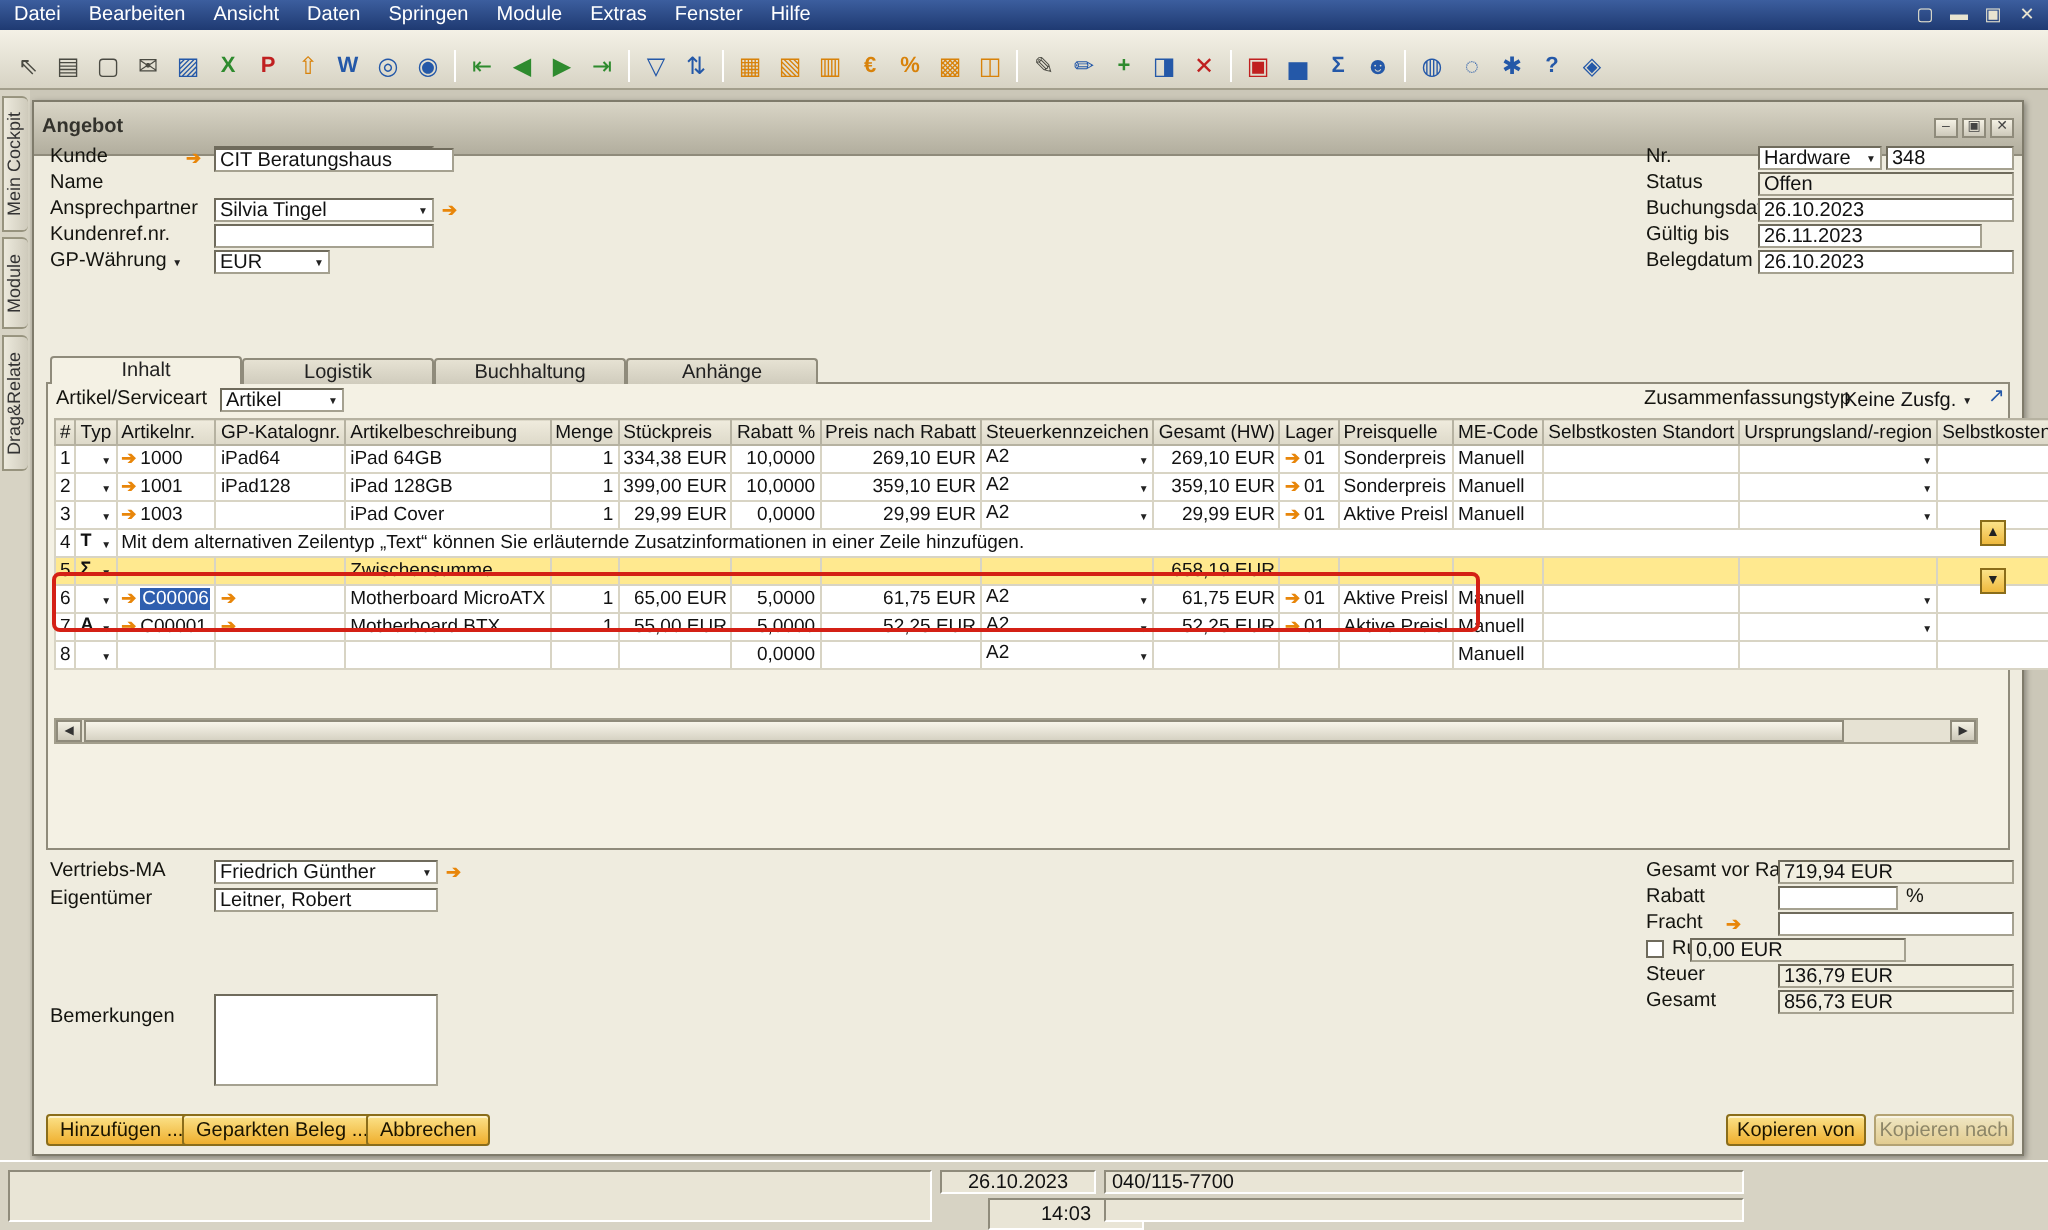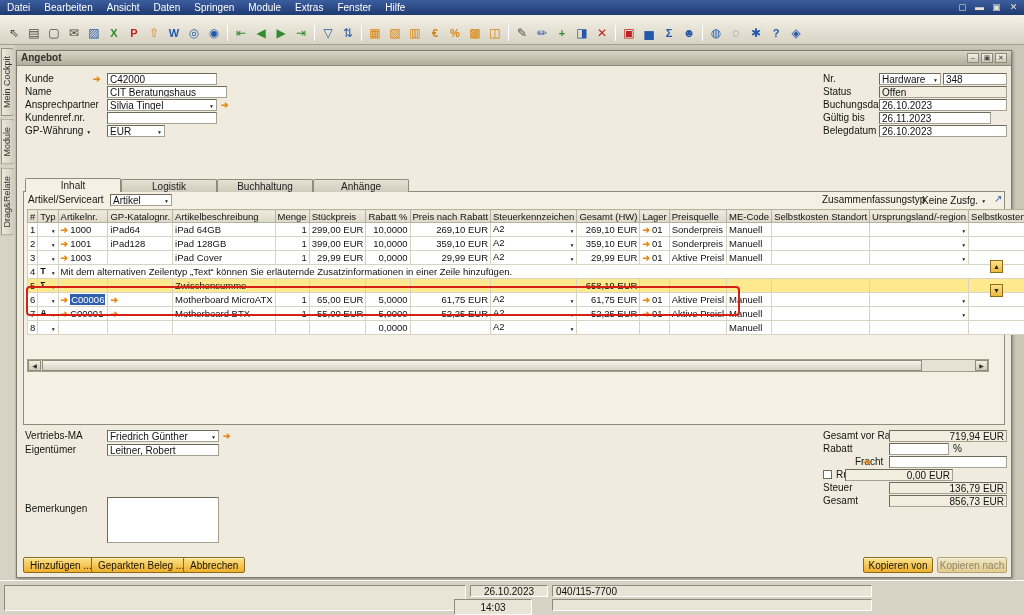--- a/index.html
+++ b/index.html
@@ -28,7 +28,7 @@
 
   
   .window{position:absolute;left:16px;top:50px;width:996px;height:528px;background:#EFECDF;border:1px solid #7F7B6B;box-shadow:1px 1px 3px rgba(0,0,0,.35);}
-  .win-titlebar{height:15px;background:linear-gradient(#D9D5C6,#B2AE9E);display:flex;align-items:center;padding:0 4px;border-bottom:1px solid #8F8B7B;}
+  .win-titlebar{height:27px;background:linear-gradient(#D9D5C6,#B2AE9E);display:flex;align-items:center;padding:0 4px;border-bottom:1px solid #8F8B7B;}
   .win-title{font-size:10px;font-weight:bold;color:#33322C;flex:1;line-height:12px;}
   .win-btn{width:12px;height:10px;border:1px solid #8F8B7B;background:linear-gradient(#F4F1E4,#CDC9BA);font-size:7px;line-height:8px;text-align:center;margin-left:2px;color:#444;}
 

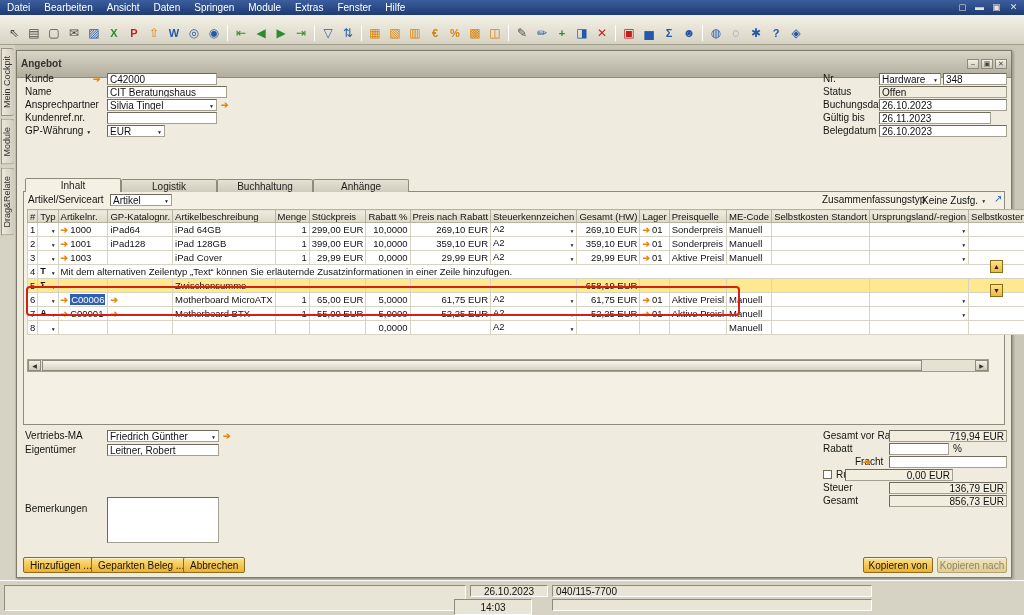--- a/index.html
+++ b/index.html
@@ -177,7 +177,7 @@
     </div>
 
   <div class="lbl" style="left:8px;top:35px">Name</div>
-  <div class="fld" style="left:90px;top:35px;width:120px">
+  <div class="fld" style="left:90px;top:23px;width:120px">
       <span>CIT Beratungshaus</span>
     </div>
 

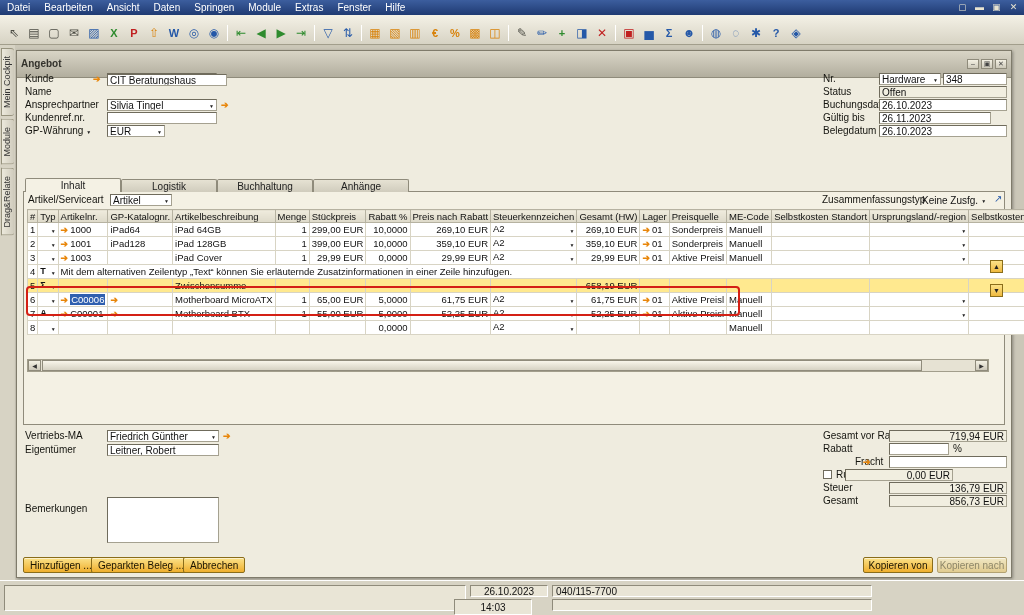--- a/index.html
+++ b/index.html
@@ -300,7 +300,7 @@
             <td>iPad64</td>
             <td>iPad 64GB</td>
             <td class="r">1</td>
-            <td class="r">299,00 EUR</td>
+            <td class="r">334,38 EUR</td>
             <td class="r">10,0000</td>
             <td class="r">269,10 EUR</td>
             <td><span>A2</span><span class="dd" style="float: right; margin-top: 2px;"></span></td>

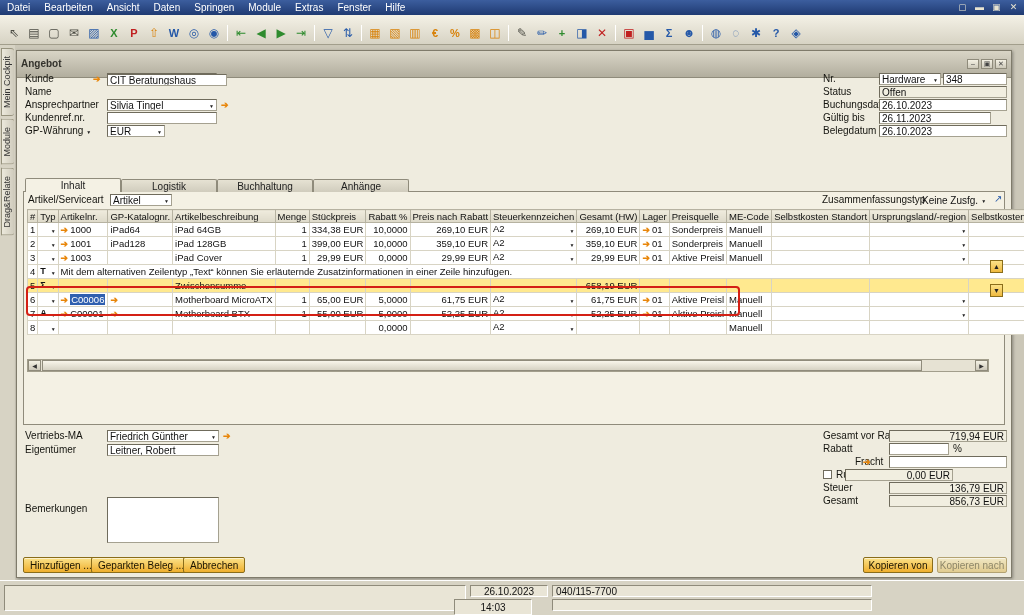--- a/index.html
+++ b/index.html
@@ -36,7 +36,7 @@
   .lbl{position:absolute;font-size:10px;height:12px;line-height:12px;white-space:nowrap;color:#14140f;}
   .fld{position:absolute;height:12px;background:#fff;border:1px solid #A5A190;border-top-color:#6F6B5C;border-left-color:#6F6B5C;font-size:10px;padding:0 2px;display:flex;align-items:center;overflow:hidden;white-space:nowrap;}
   .fld.ro{background:#F1EEE0;}
-  .fld.right{justify-content:flex-end;}
+  .fld.right{justify-content:flex-start;}
   .fld .dd{margin-left:auto;}
   .dd::before{content:"▼";font-size:5px;color:#222;}
   .dd{display:inline-block;line-height:10px;}

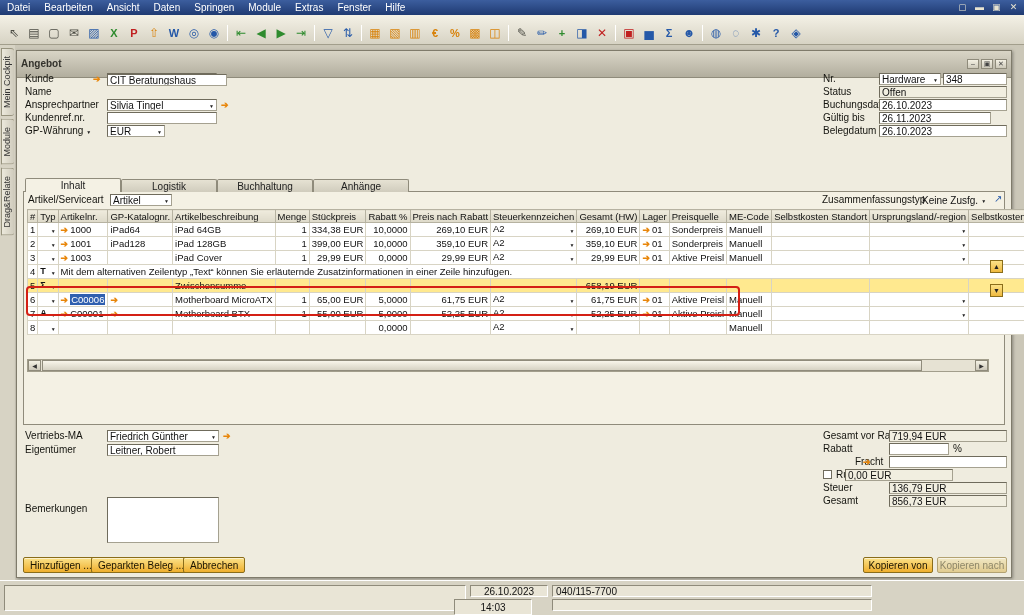--- a/index.html
+++ b/index.html
@@ -491,7 +491,7 @@
     </div>
   <div class="lbl" style="left:936px;top:392px">%</div>
 
-  <div class="lbl" style="left:838px;top:405px">Fracht</div>
+  <div class="lbl" style="left:806px;top:405px">Fracht</div>
   <span class="link-arrow abs" style="left:846px;top:406px"></span>
   <div class="fld" style="left:872px;top:405px;width:118px">
       <span></span>

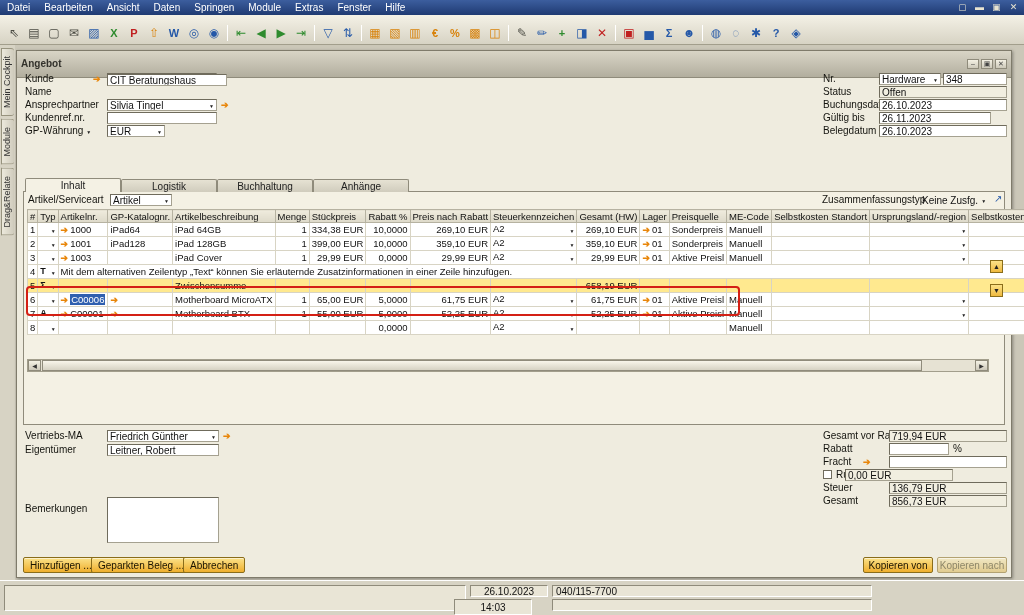--- a/index.html
+++ b/index.html
@@ -523,7 +523,7 @@
 <div class="statusbar">
   <div class="sb-field" style="left:4px;top:4px;width:462px;height:26px"></div>
   <div class="sb-field" style="left:470px;top:4px;width:78px;height:12px;justify-content:center">26.10.2023</div>
-  <div class="sb-field" style="left:454px;top:18px;width:78px;height:16px;justify-content:center">14:03</div>
+  <div class="sb-field" style="left:494px;top:18px;width:78px;height:16px;justify-content:center">14:03</div>
   <div class="sb-field" style="left:552px;top:4px;width:320px;height:12px">040/115-7700</div>
   <div class="sb-field" style="left:552px;top:18px;width:320px;height:12px"></div>
 

